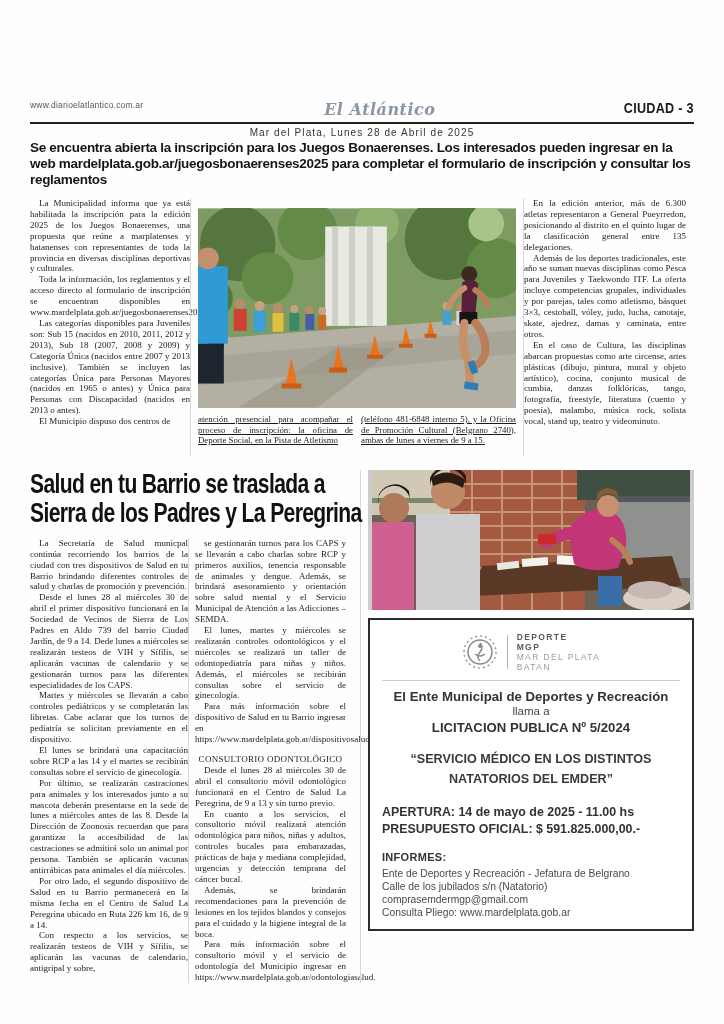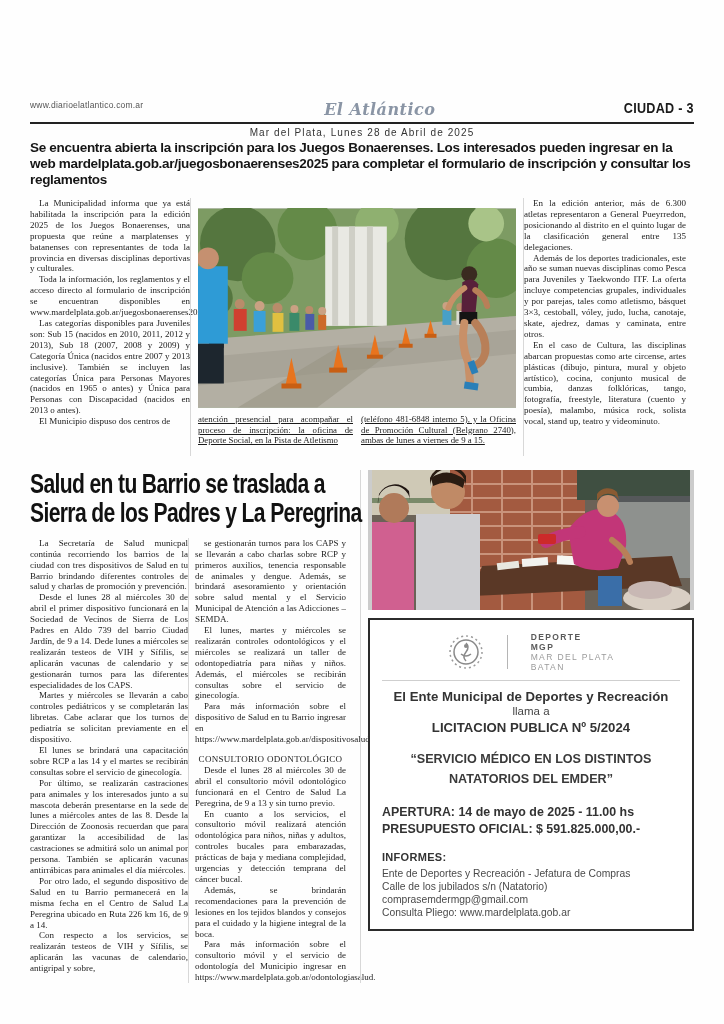--- a/index.html
+++ b/index.html
@@ -45,7 +45,7 @@
   
   .adbox{border:2.5px solid #2b2b2b;margin-top:8px;padding:8px 12px 10px 12px;
     color:#3c3c3c;background:#fff;}
-  .adlogo{display:flex;justify-content:center;align-items:center;gap:23px;
+  .adlogo{display:flex;justify-content:center;align-items:center;gap:9px;
     padding:4px 0 8px 0;border-bottom:1px solid #cfcfcf;margin-bottom:8px;}
   .adlogo .crest{flex:0 0 auto;}
   .adlogo .vr{width:1px;height:34px;background:#b5b5b5;}

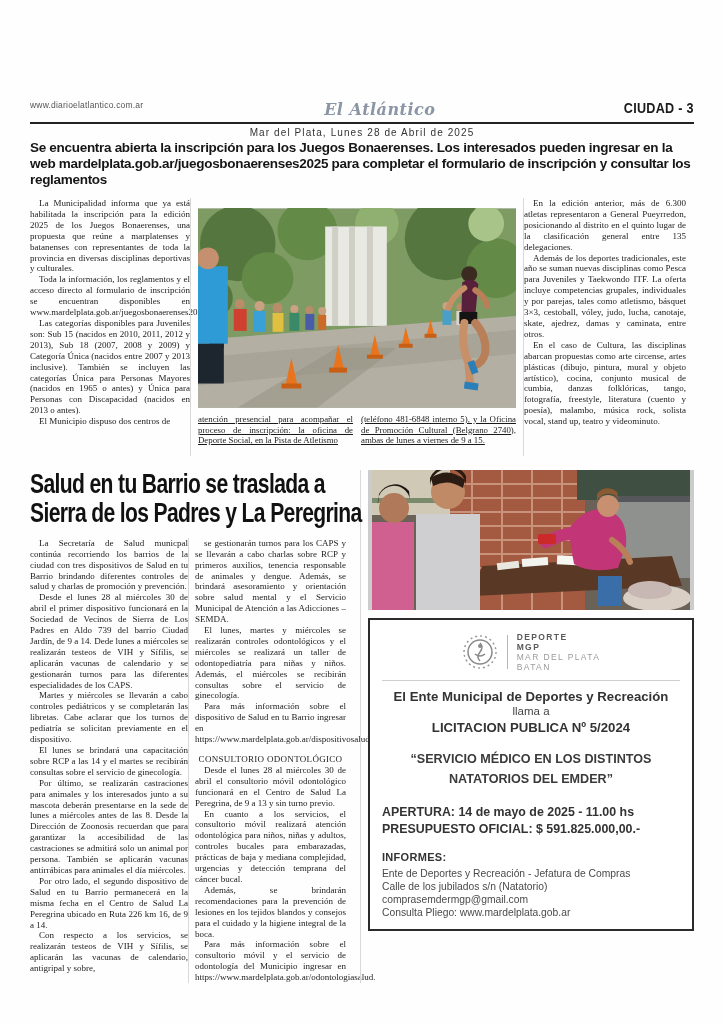--- a/index.html
+++ b/index.html
@@ -266,7 +266,7 @@
         <div class="ad-presupuesto">PRESUPUESTO   OFICIAL:  $ 591.825.000,00.-</div>
         <div class="ad-informes-label">INFORMES:</div>
         <div class="ad-informes">
-          <div>Ente de Deportes y Recreación - Jefatura de Compras</div>
+          <div>Ente de Deportes y Recreación - Jefatura de Belgrano</div>
           <div>Calle de los jubilados s/n (Natatorio)</div>
           <div>comprasemdermgp@gmail.com</div>
           <div>Consulta Pliego: www.mardelplata.gob.ar</div>

